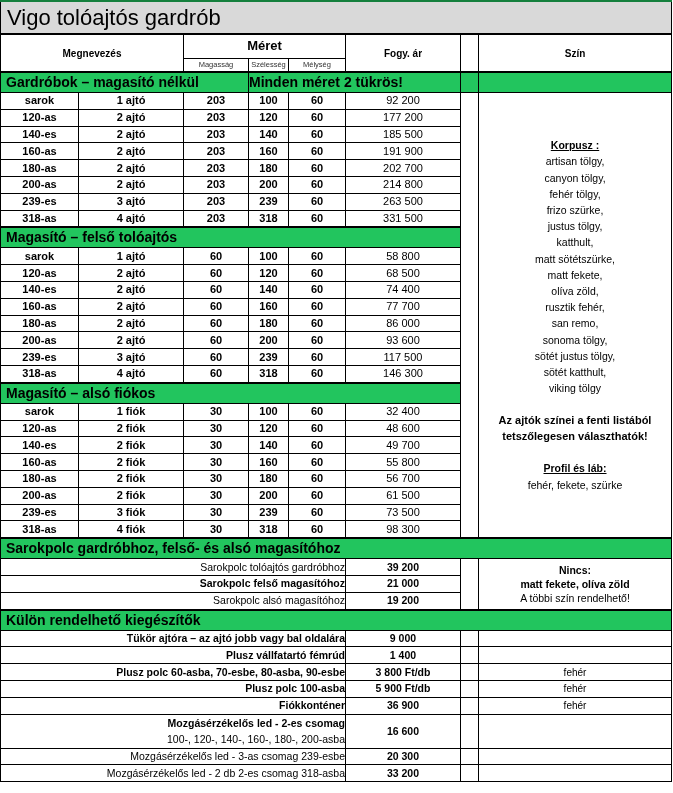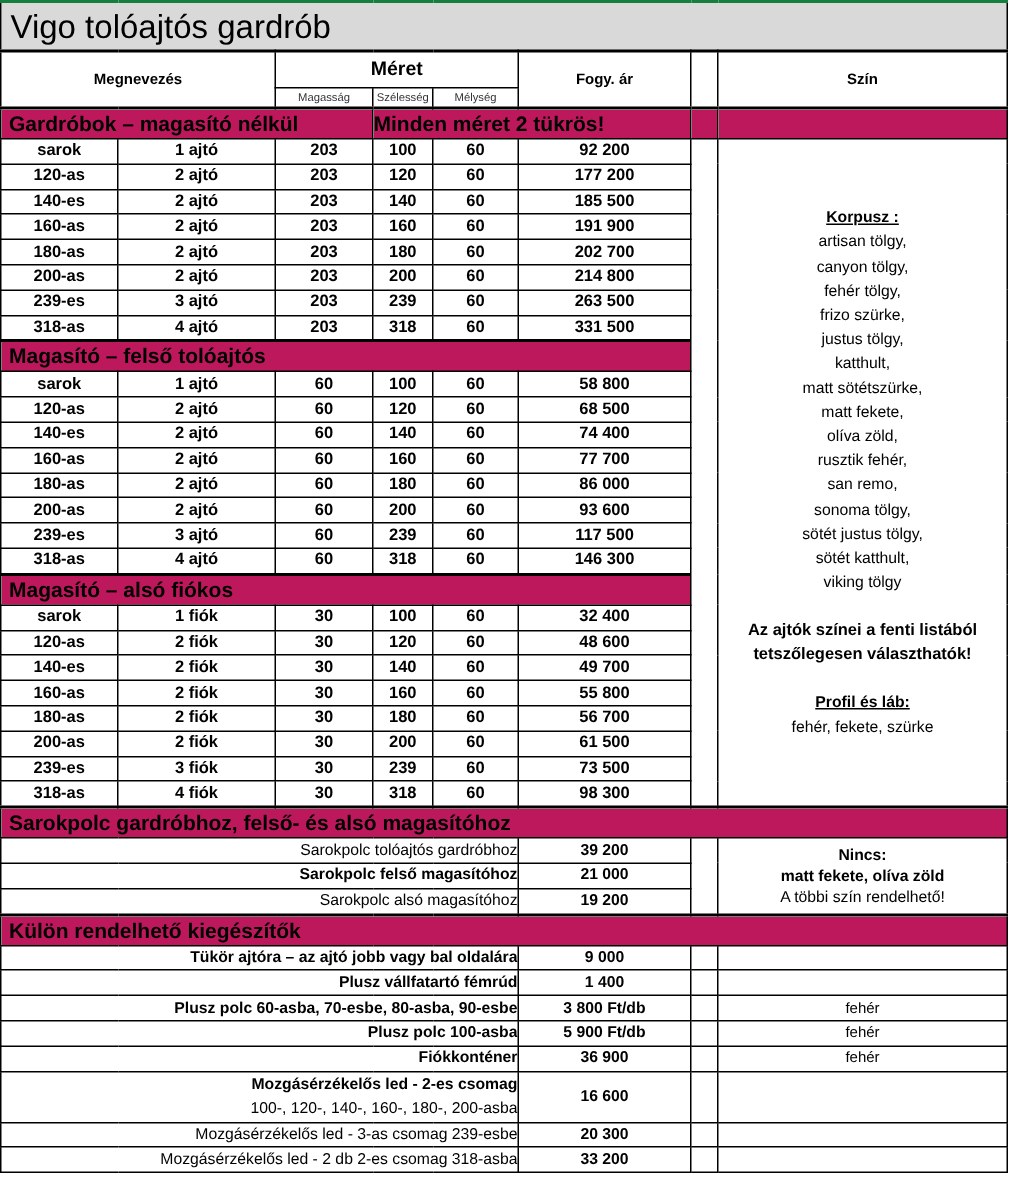--- a/index.html
+++ b/index.html
@@ -12,7 +12,7 @@
   .hdr .big { height: 36px; }
   .hdr .sub { font-size: 7.5px; font-weight: normal; color: #333; height: 11px; line-height: 11px; margin-top: 39px; }
   .hdr .meret { height: 20px; line-height: 20px; font-size: 13px; }
-  .sec td { background: #be185d; font-size: 14px; height: 19px; line-height: 19px; text-align: left; padding-left: 5px; border-top: 2px solid #000; }
+  .sec td { background: #22c55e; font-size: 14px; height: 19px; line-height: 19px; text-align: left; padding-left: 5px; border-top: 2px solid #000; }
   .sec td.note { text-align: left; padding-left: 0; }
   .sec td.blank { padding-left: 0; }
   .price { font-weight: bold; font-family: "Liberation Sans", sans-serif; }

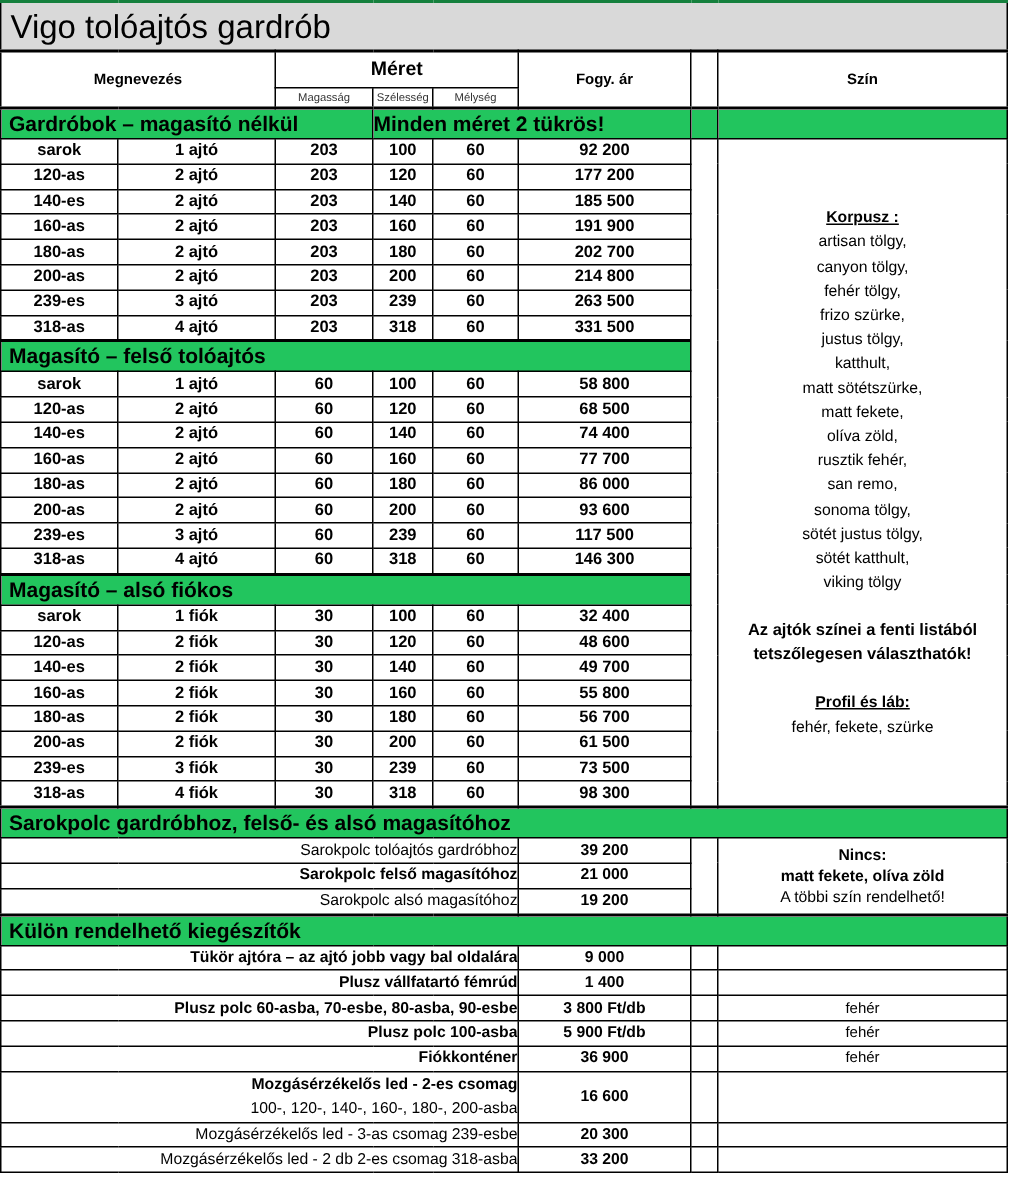--- a/index.html
+++ b/index.html
@@ -15,7 +15,7 @@
   .sec td { background: #22c55e; font-size: 14px; height: 19px; line-height: 19px; text-align: left; padding-left: 5px; border-top: 2px solid #000; }
   .sec td.note { text-align: left; padding-left: 0; }
   .sec td.blank { padding-left: 0; }
-  .price { font-weight: bold; font-family: "Liberation Sans", sans-serif; }
+  .price { font-weight: normal; font-family: "Liberation Sans", sans-serif; }
   .szin { vertical-align: middle; white-space: normal; font-weight: normal; font-size: 10.5px; line-height: 16.2px; border-radius: 32px; }
   .szin .u { text-decoration: underline; font-weight: bold; }
   .szin .b { font-weight: bold; font-size: 11px; line-height: 16px; }

